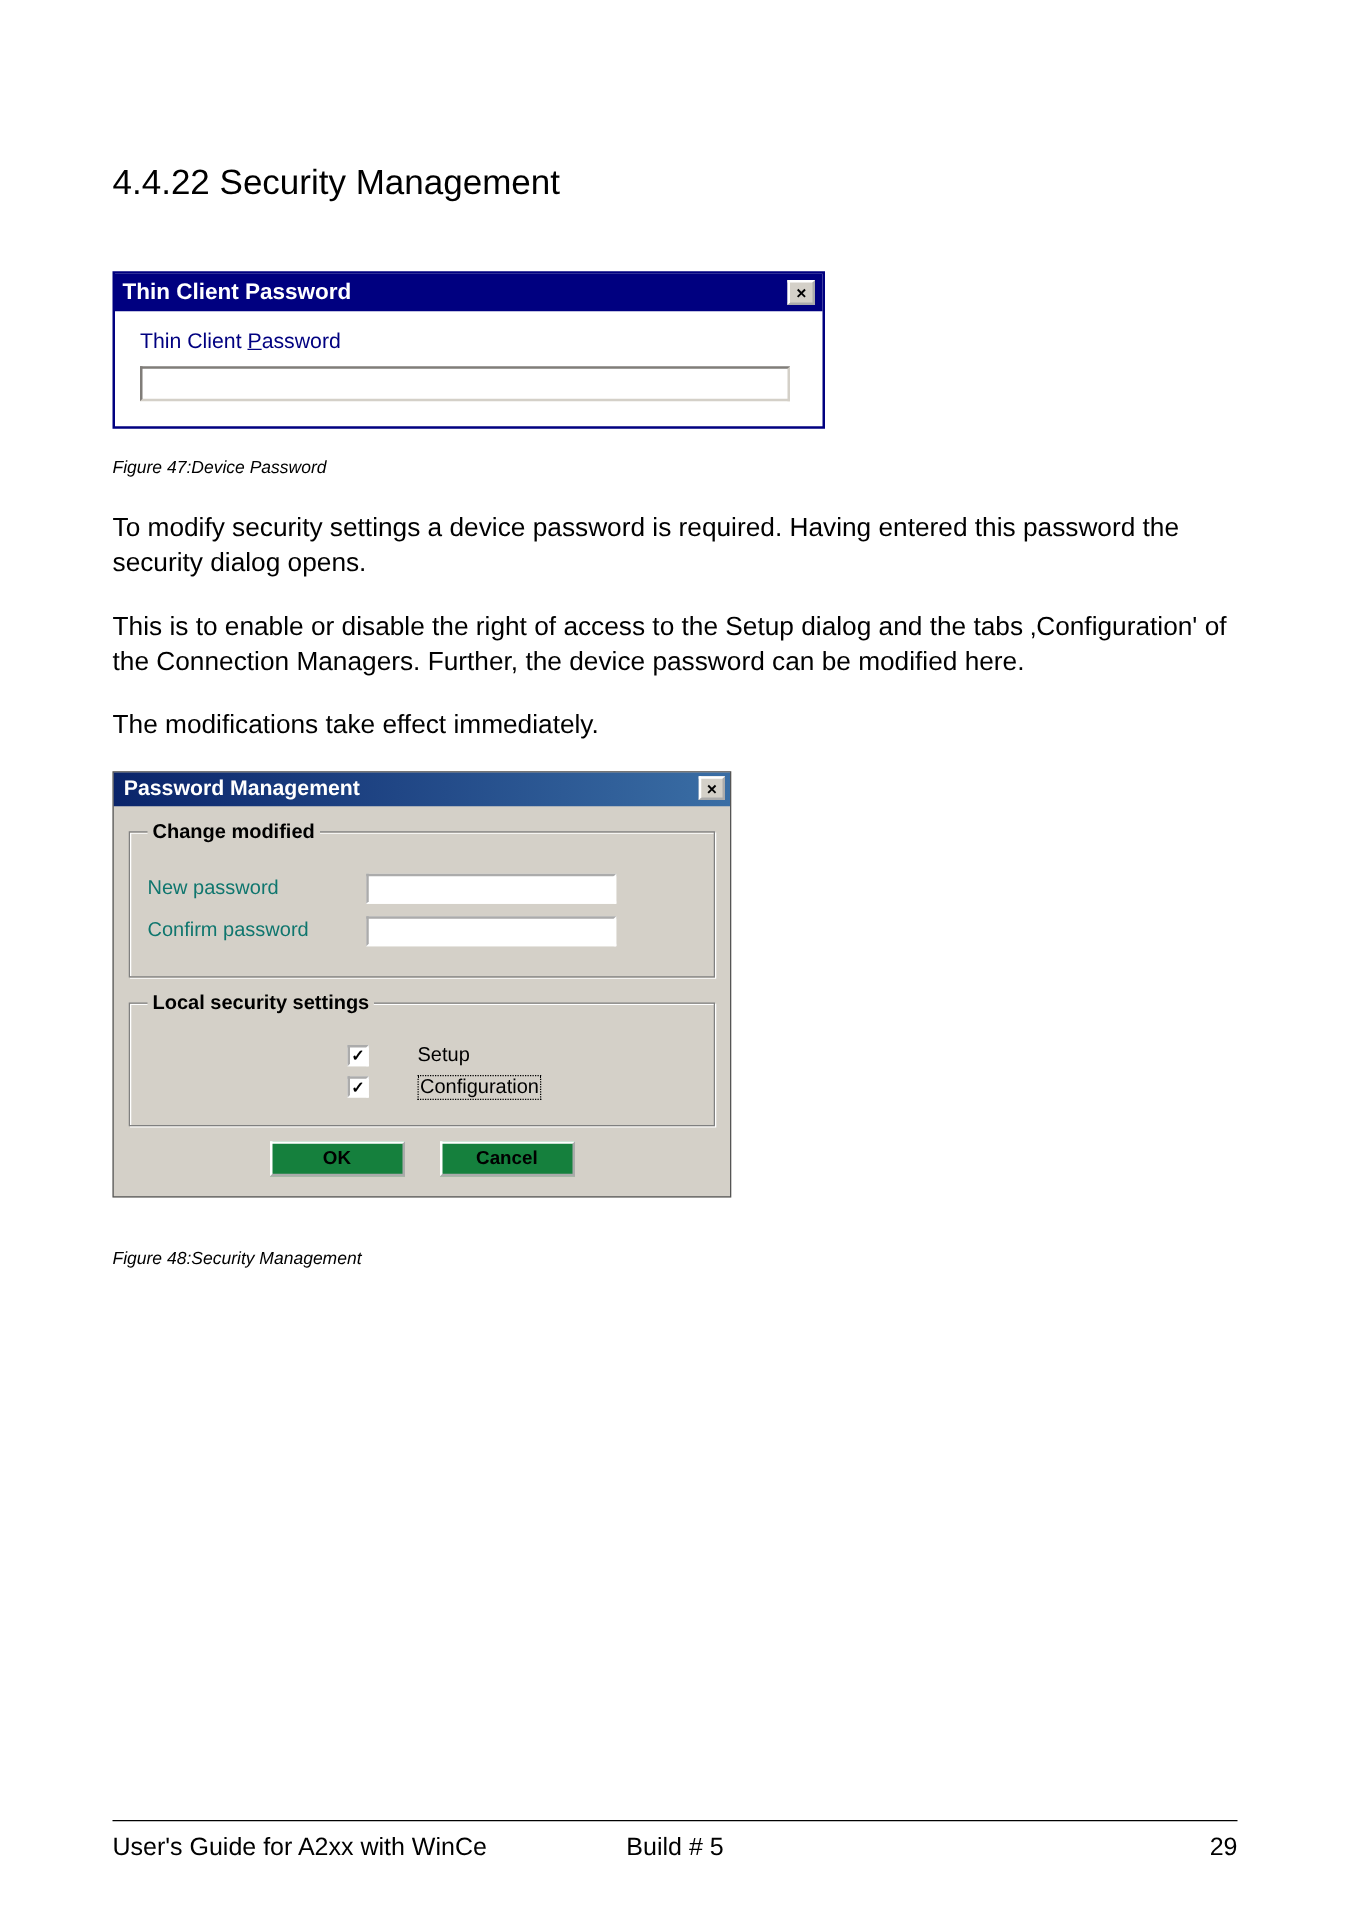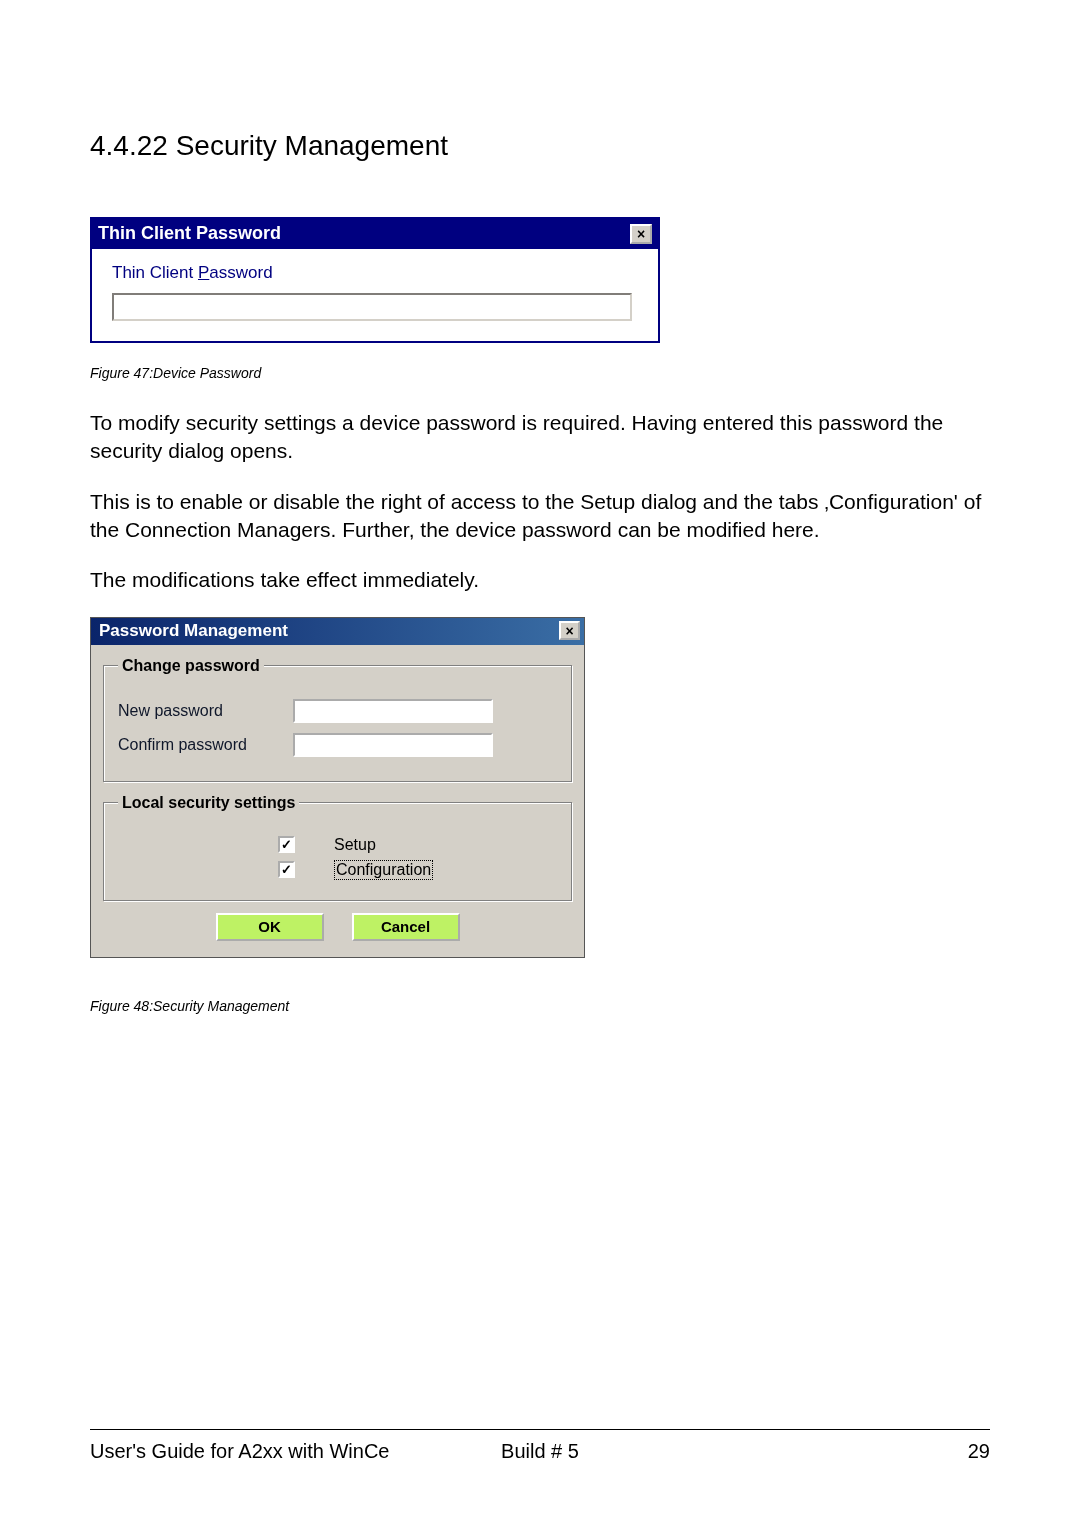--- a/index.html
+++ b/index.html
@@ -83,7 +83,7 @@
     <div class="body">
 
       <fieldset class="groupbox">
-        <legend>Change password</legend>
+        <legend>Change modified</legend>
         <div class="form-row">
           <span class="lbl">New password</span>
           <input type="text" class="inp" value="" style="">

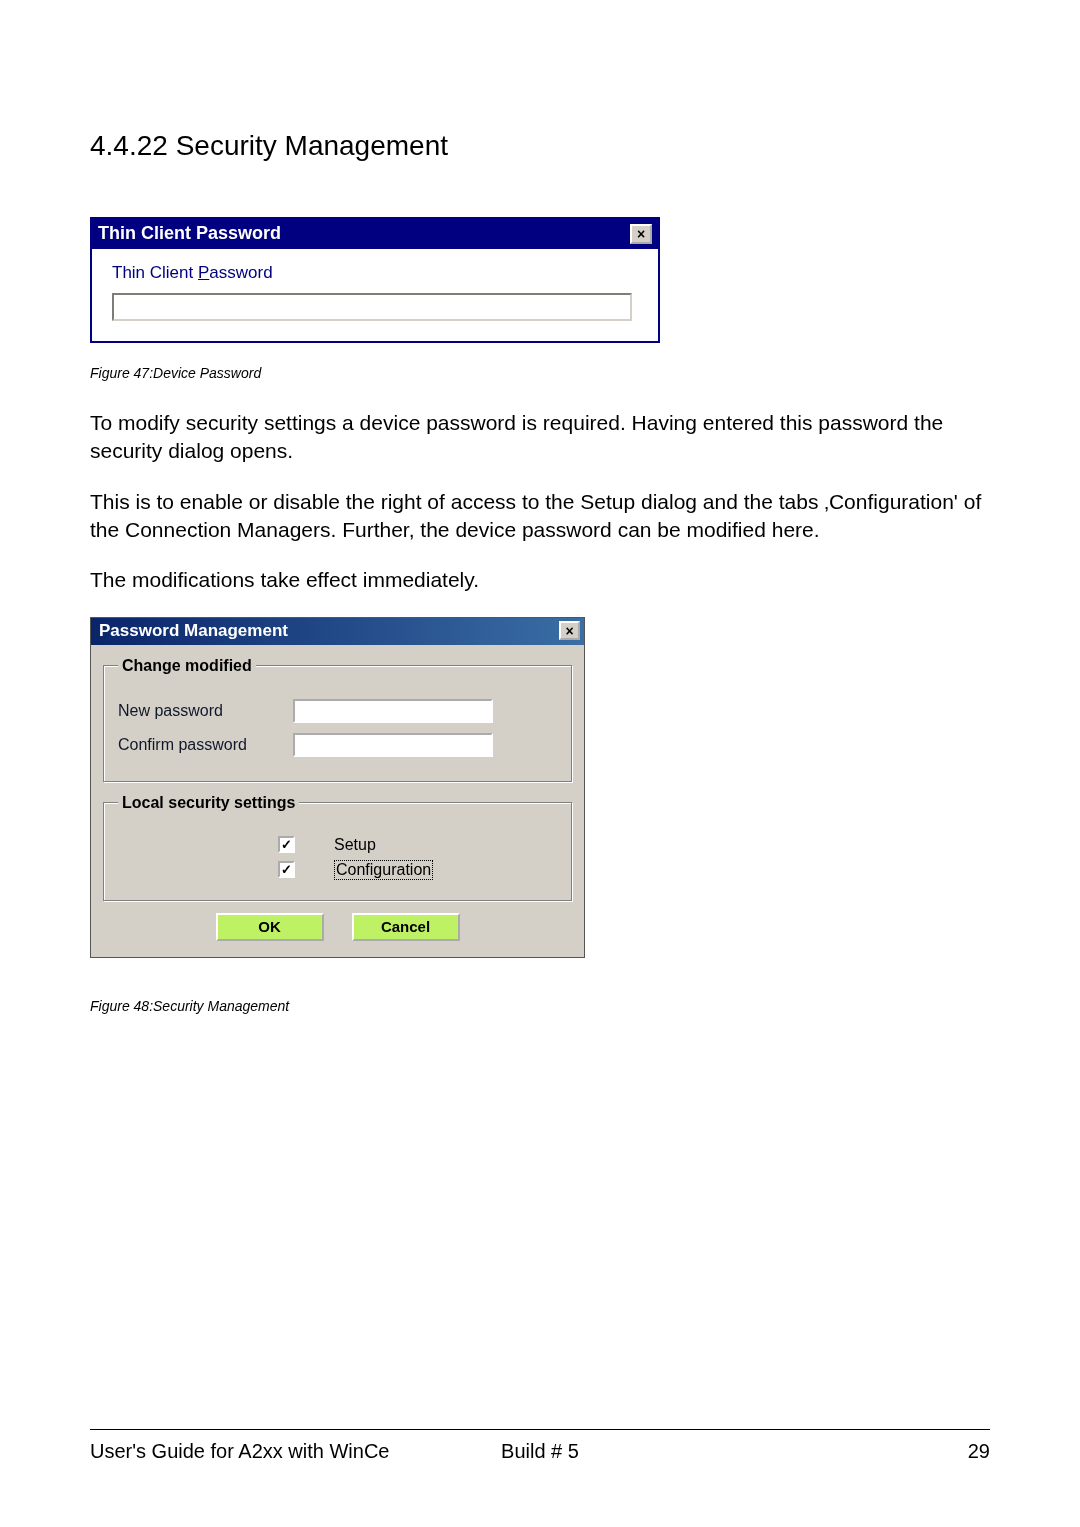--- a/index.html
+++ b/index.html
@@ -33,7 +33,7 @@
   fieldset.groupbox legend { padding: 0 4px; font-weight: 700; color: #000; font-size: 16px; background: #d4d0c8; }
 
   .form-row { display: flex; align-items: center; margin-bottom: 10px; }
-  .form-row .lbl { width: 175px; color: #0f172a; font-size: 16px; }
+  .form-row .lbl { width: 175px; color: #0f766e; font-size: 16px; }
   .form-row .inp { width: 200px; height: 24px; border: 2px inset #fff; background: #fff; font-size: 14px; padding: 1px 3px; }
 
   .checkbox-row { display: flex; align-items: center; margin-bottom: 6px; padding-left: 160px; }

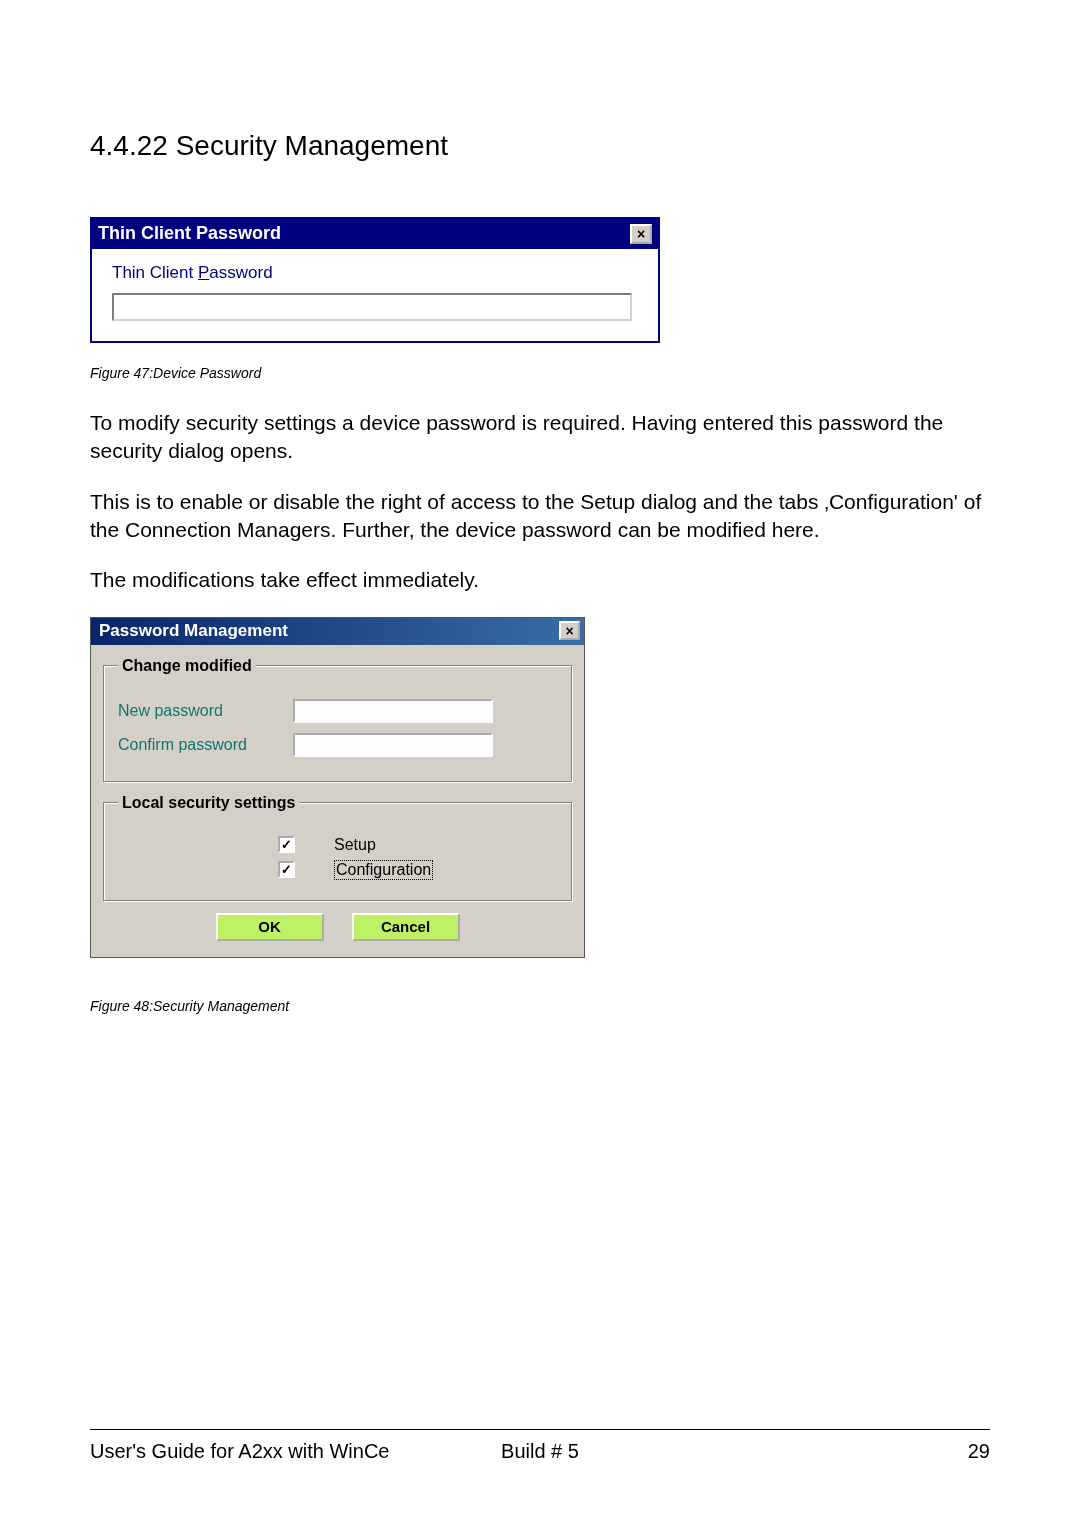--- a/index.html
+++ b/index.html
@@ -42,7 +42,7 @@
   .checkbox-row .clabel.focused { border: 1px dotted #000; padding: 0 1px; }
 
   .btn-row { display: flex; justify-content: center; gap: 28px; margin-top: 6px; }
-  .btn { min-width: 108px; height: 28px; border: 2px outset #fff; background: #bef264; font-weight: 700; font-family: Tahoma, Arial, sans-serif; font-size: 15px; cursor: pointer; display: inline-flex; align-items: center; justify-content: center; }
+  .btn { min-width: 108px; height: 28px; border: 2px outset #fff; background: #15803d; font-weight: 700; font-family: Tahoma, Arial, sans-serif; font-size: 15px; cursor: pointer; display: inline-flex; align-items: center; justify-content: center; }
 
   .footer { position: absolute; left: 90px; right: 90px; bottom: 64px; }
   .footer-rule { border: 0; border-top: 1px solid #000; margin-bottom: 10px; }

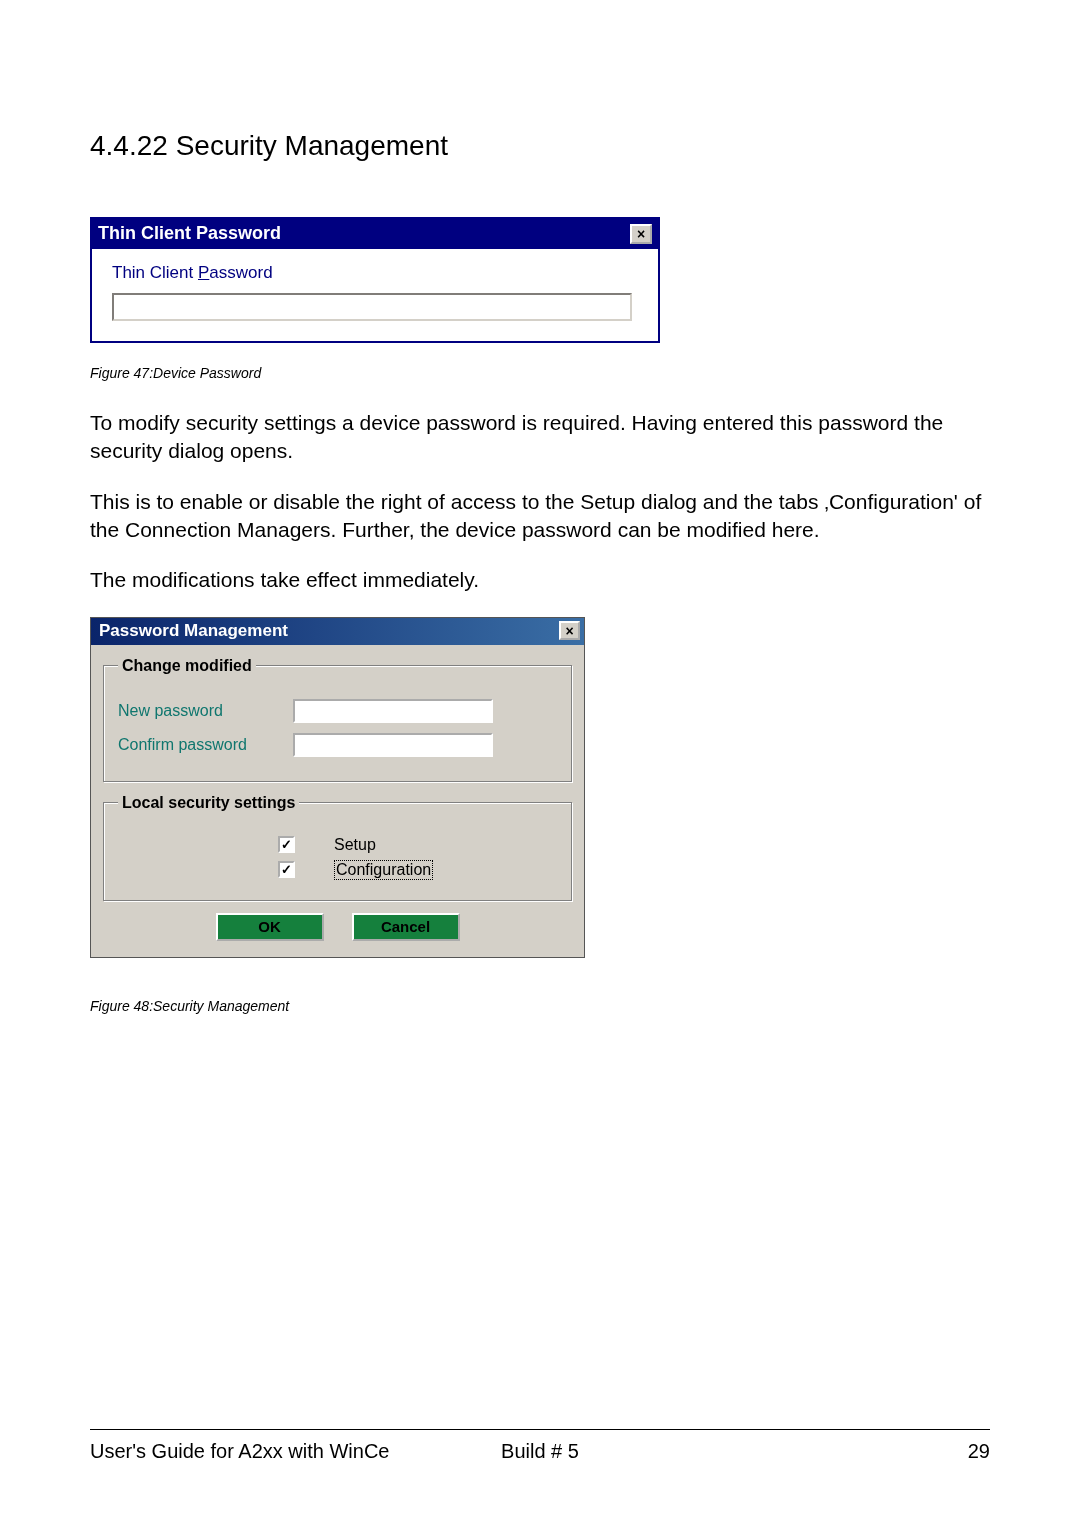--- a/index.html
+++ b/index.html
@@ -44,7 +44,7 @@
   .btn-row { display: flex; justify-content: center; gap: 28px; margin-top: 6px; }
   .btn { min-width: 108px; height: 28px; border: 2px outset #fff; background: #15803d; font-weight: 700; font-family: Tahoma, Arial, sans-serif; font-size: 15px; cursor: pointer; display: inline-flex; align-items: center; justify-content: center; }
 
-  .footer { position: absolute; left: 90px; right: 90px; bottom: 64px; }
+  .footer { position: absolute; left: 90px; right: 90px; bottom: 37px; }
   .footer-rule { border: 0; border-top: 1px solid #000; margin-bottom: 10px; }
   .footer-line { display: flex; justify-content: space-between; font-size: 20px; }
   .footer-line .mid { position: absolute; left: 50%; transform: translateX(-50%); }

